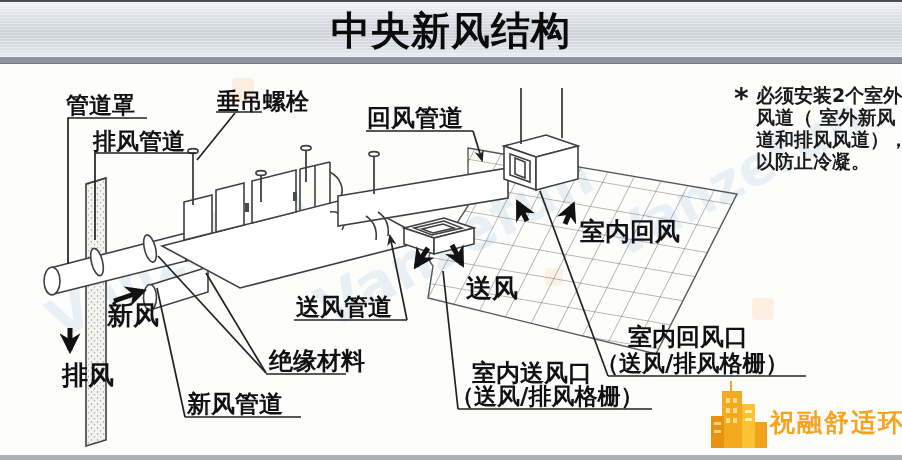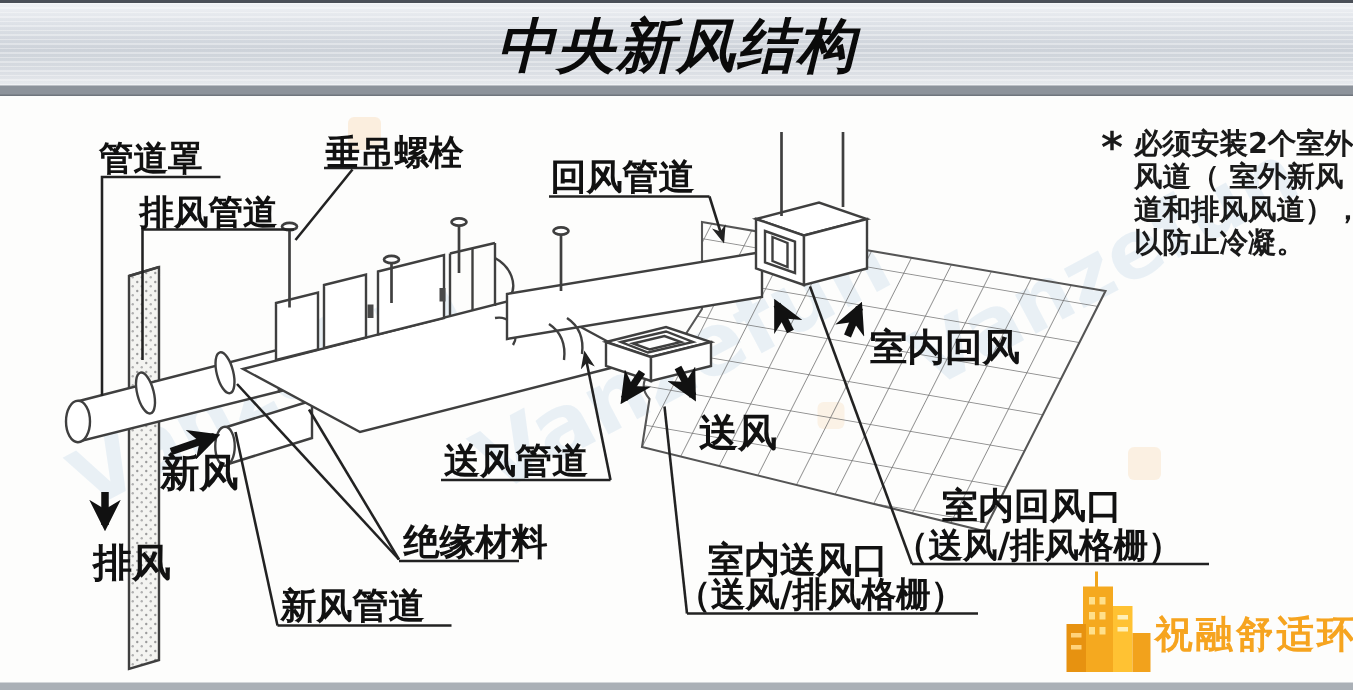--- a/index.html
+++ b/index.html
@@ -9,7 +9,7 @@
   .titlebar{position:absolute;left:0;top:0;width:902px;height:57px;
     background:linear-gradient(180deg,#f0f2f5 0%,#dde1e7 25%,#cdd2d9 55%,#d8dce2 78%,#eceef1 100%);
     border-top:2px solid #4a4f57;
-    display:flex;align-items:center;justify-content:center;font-style:italic;}
+    display:flex;align-items:center;justify-content:center;}
   .titlebar .streaks{position:absolute;inset:0;
     background:repeating-linear-gradient(180deg,rgba(255,255,255,.35) 0 1px,rgba(0,0,0,0) 1px 3px);}
   .title-text{position:relative;font-size:39px;font-weight:bold;color:#0a0a0a;letter-spacing:1px;}

